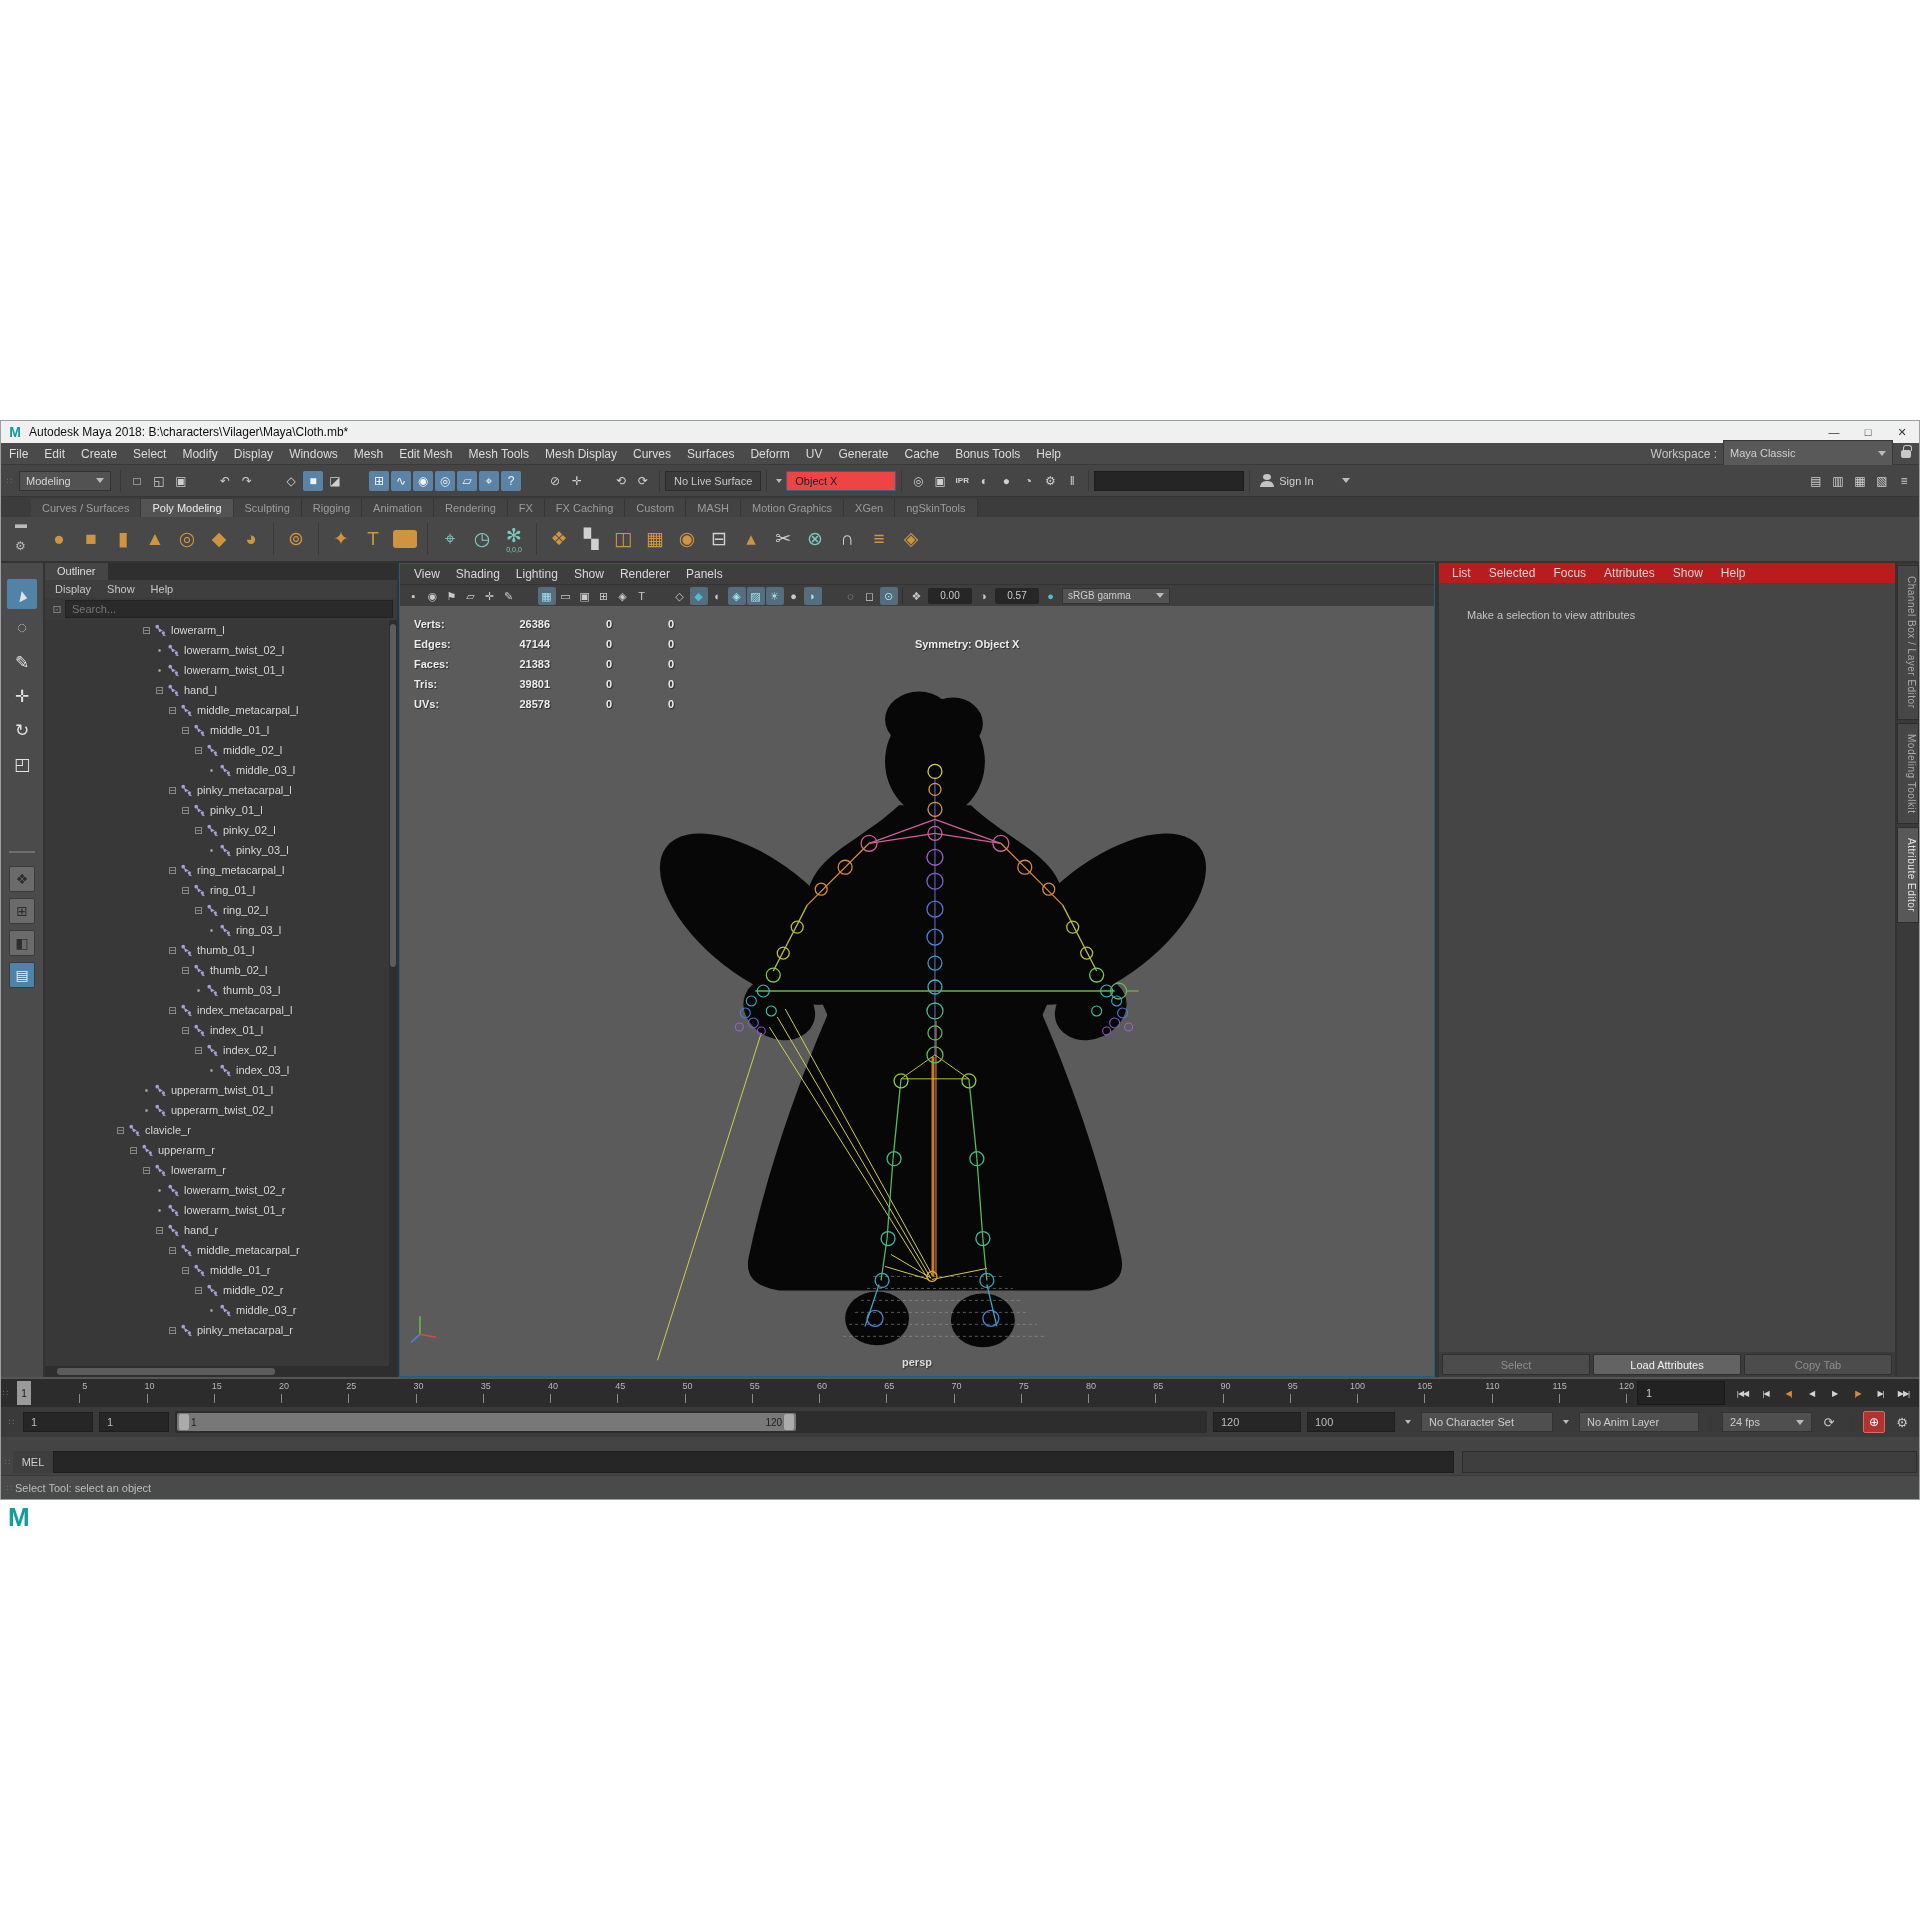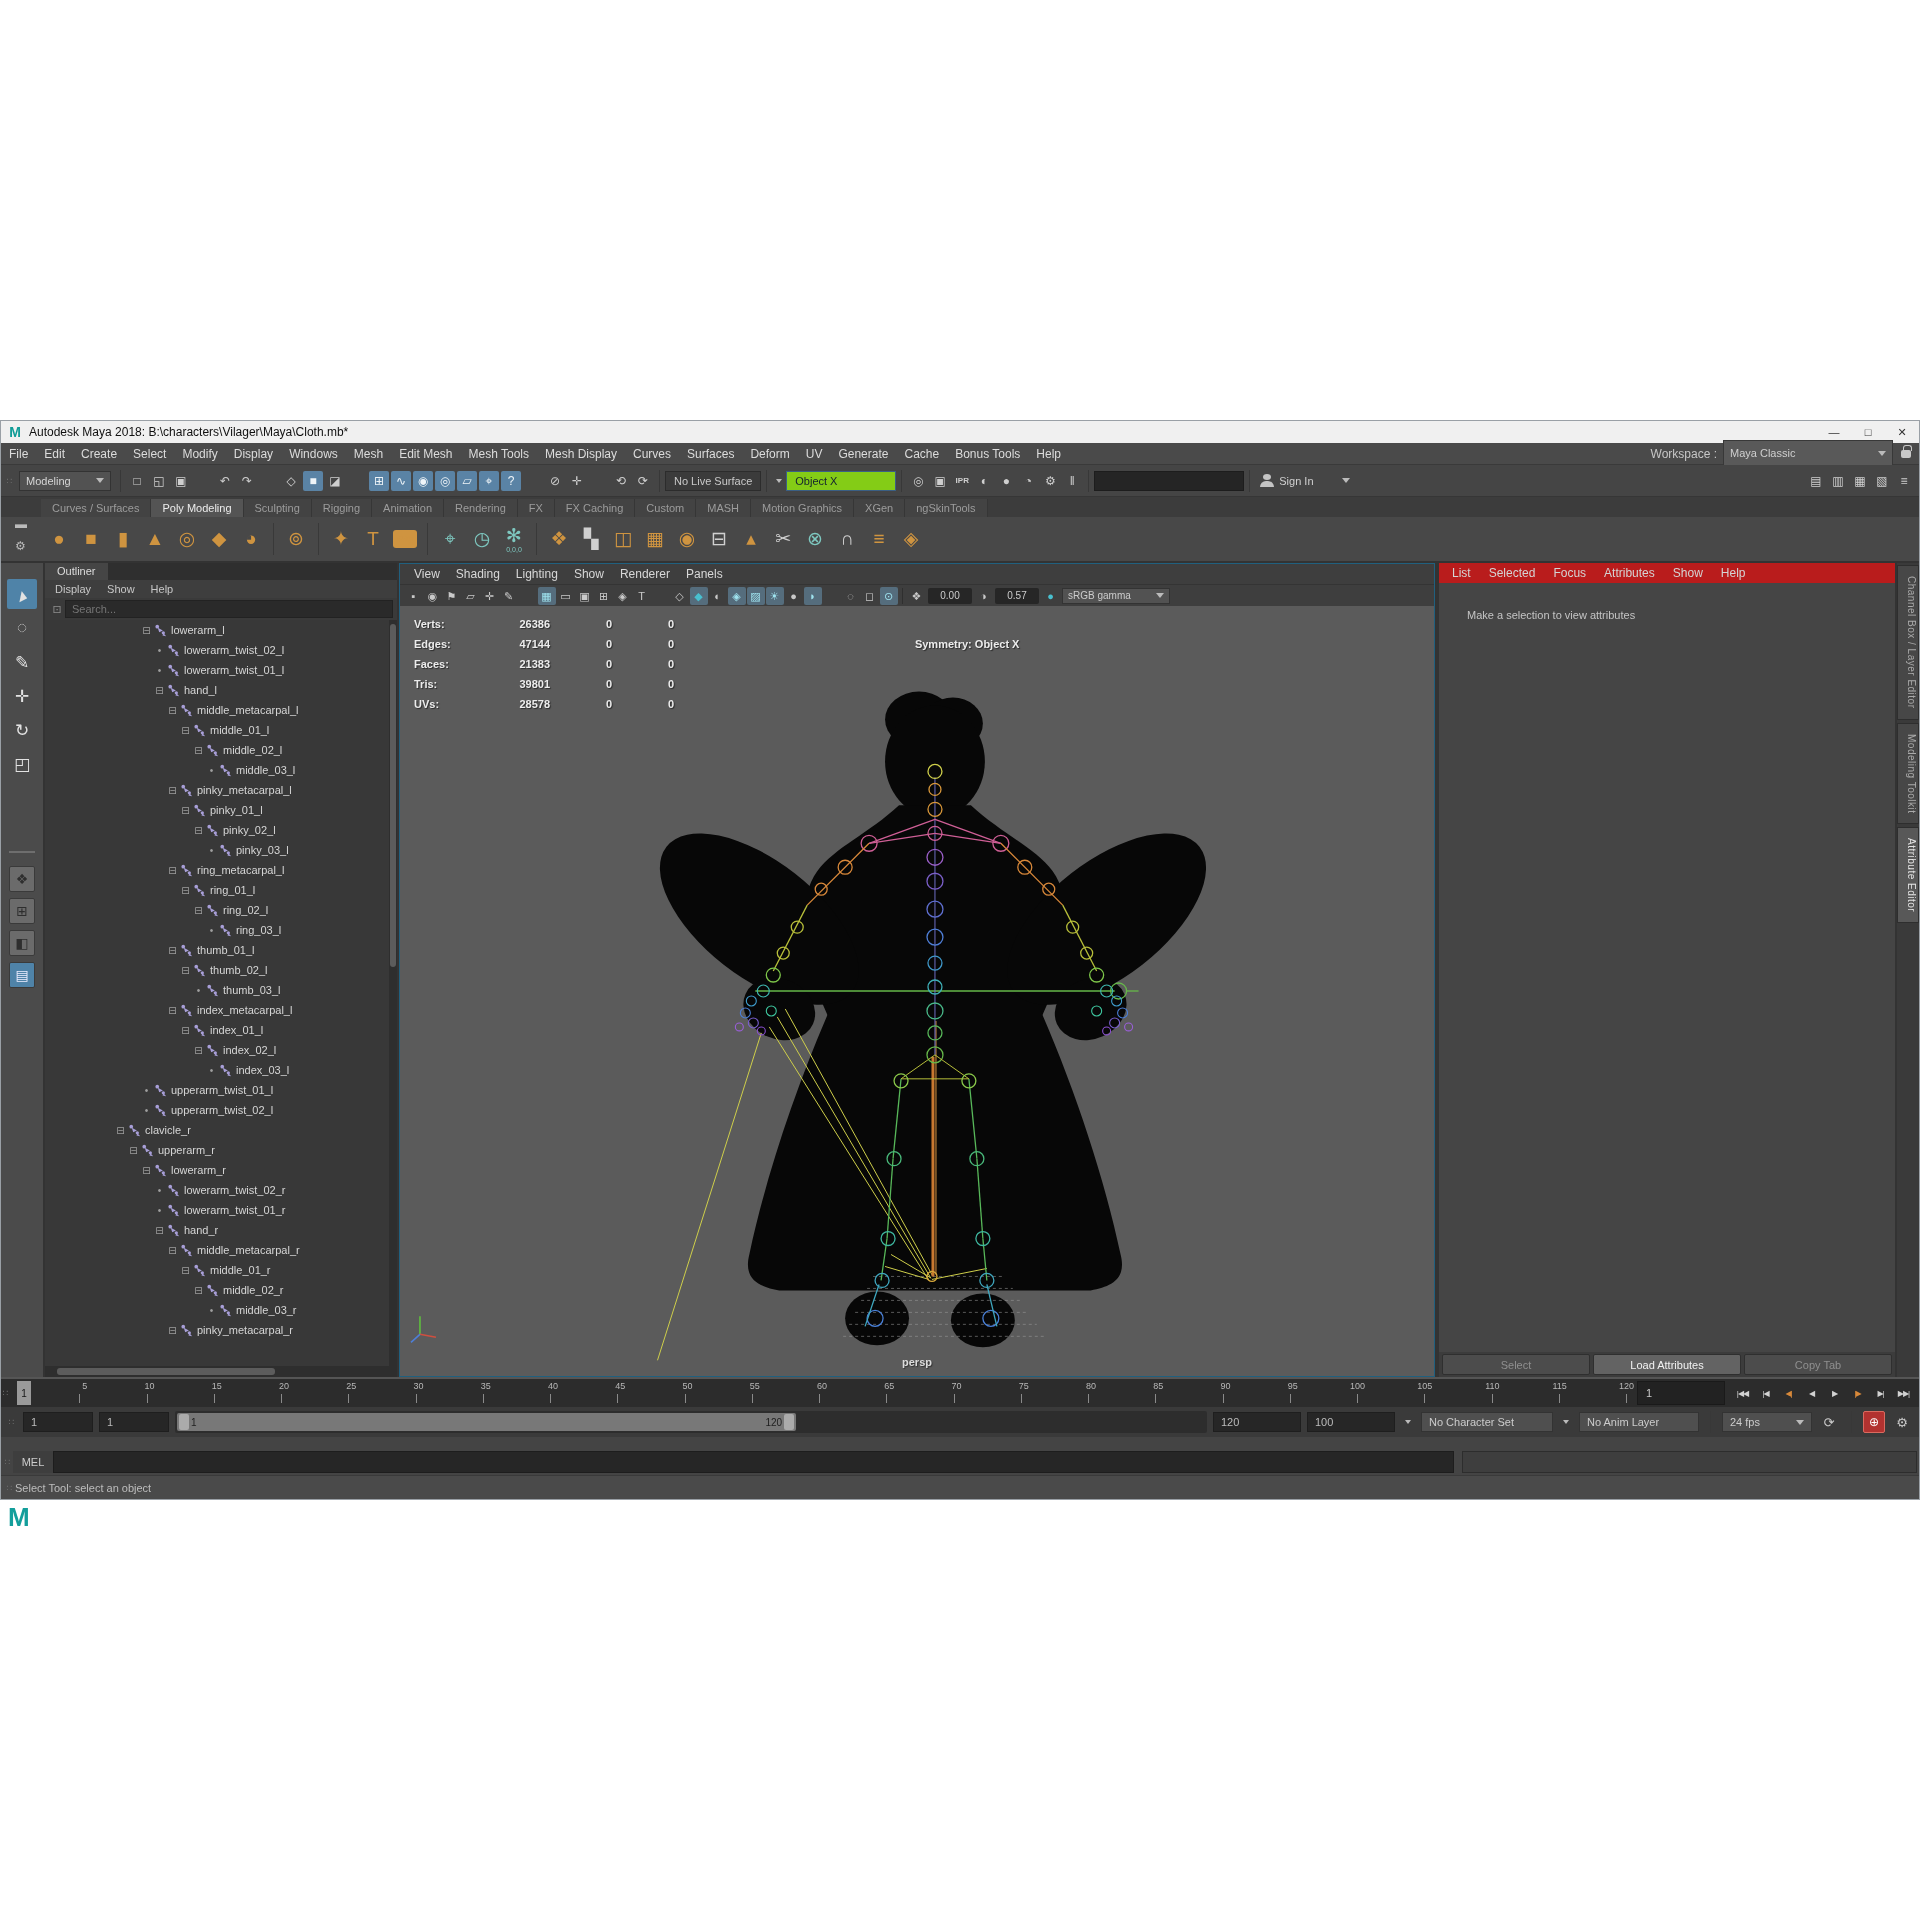--- a/index.html
+++ b/index.html
@@ -37,7 +37,7 @@
   .ssep { width:1px; height:22px; background:#383838; margin:0 5px; }
   .fieldbox { height:20px; background:#3b3b3b; border:1px solid #2c2c2c; font-size:11px; color:#c9c9c9;
     display:flex; align-items:center; padding:0 8px; }
-  .fieldbox.blue { background:#84cc16; color:#132230; border-color:#3a5f85; }
+  .fieldbox.blue { background:#ef4444; color:#132230; border-color:#3a5f85; }
   .statusinput { width:150px; height:20px; background:#252525; border:1px solid #1d1d1d; }
   .signin { display:flex; align-items:center; font-size:11px; color:#d0d0d0; padding:0 8px; }
   .person { width:8px; height:6px; border-radius:50%; background:#c4c4c4; position:relative; margin-right:8px; top:-4px;}

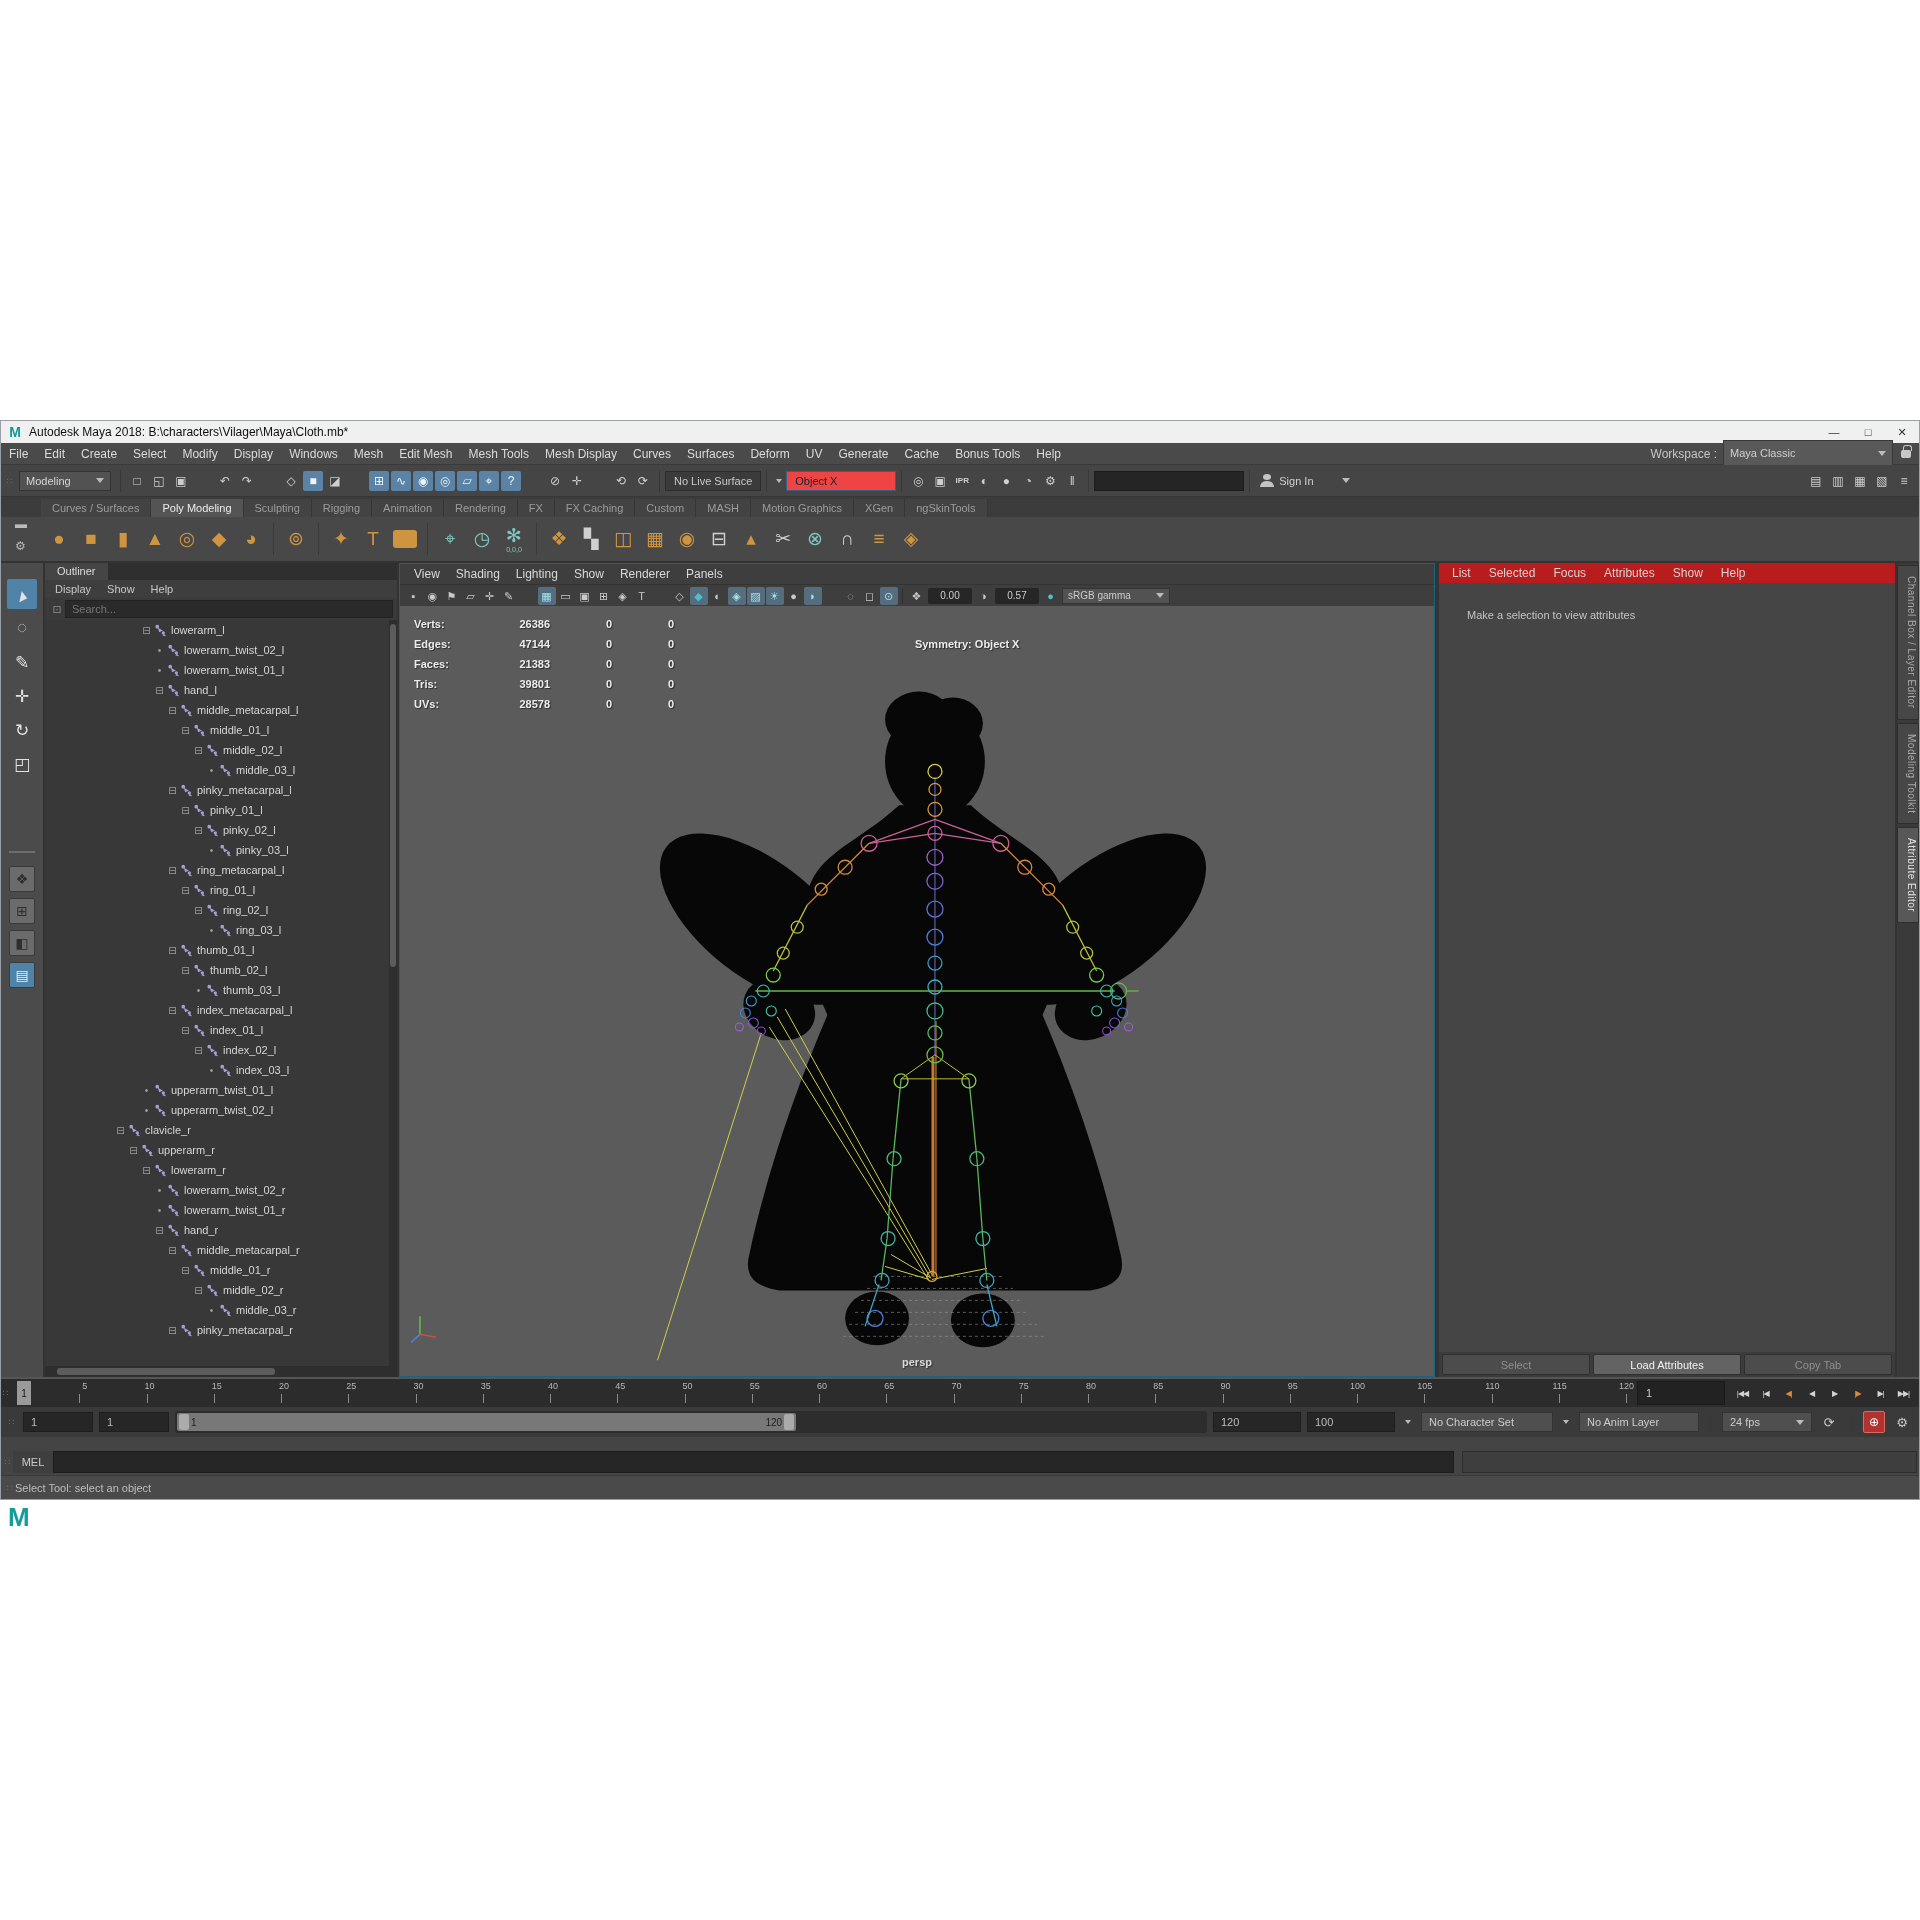--- a/index.html
+++ b/index.html
@@ -45,7 +45,7 @@
   .spacer { flex:1; }
 
   
-  .shelftabs { height:20px; background:#3c3c3c; display:flex; align-items:flex-end; padding-left:40px; }
+  .shelftabs { height:20px; background:#3c3c3c; display:flex; align-items:flex-end; padding-left:30px; }
   .shelftab { font-size:11px; color:#9c9c9c; padding:3px 11px; white-space:nowrap; background:#434343; border-right:1px solid #363636; }
   .shelftab.active { background:#545454; color:#ececec; }
   .shelf { height:46px; background:#484848; display:flex; align-items:center; padding-left:42px; border-bottom:2px solid #333; }

